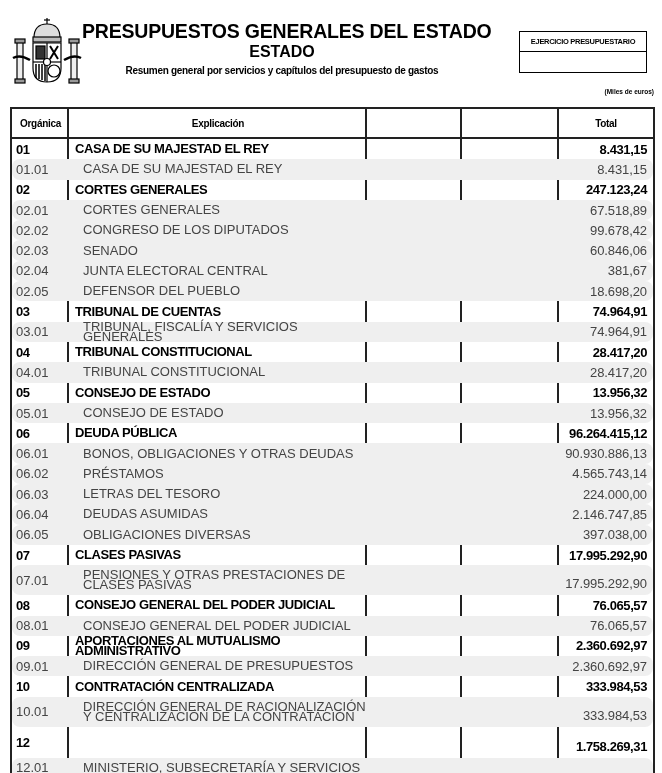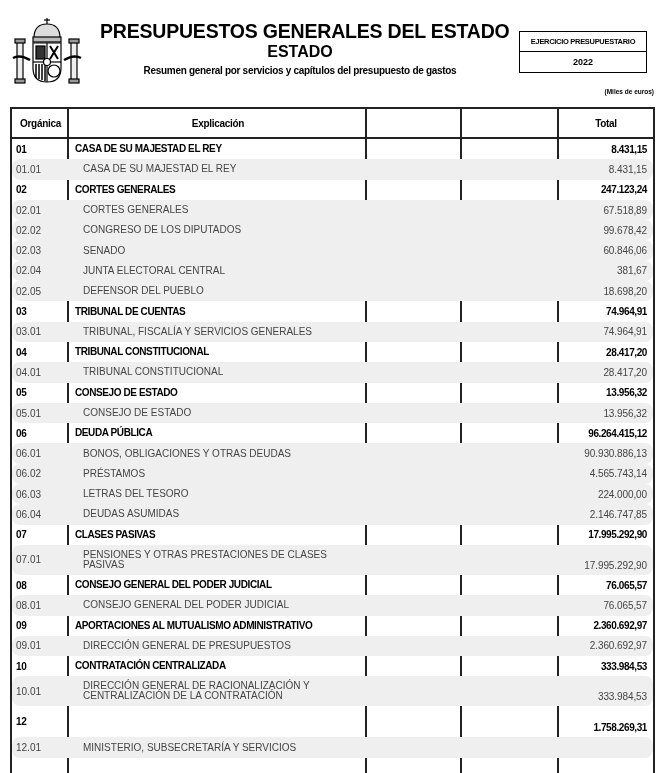--- a/index.html
+++ b/index.html
@@ -5,7 +5,7 @@
   html, body { margin: 0; padding: 0; background: #ffffff; }
   body { width: 662px; height: 773px; overflow: hidden; position: relative; font-family: "Liberation Sans", sans-serif; color: #000; }
   .crest { position: absolute; left: 12px; top: 16px; width: 72px; width: 70px; height: 72px; }
-  .title-block { position: absolute; left: 100px; top: 20px; width: 400px; text-align: center; }
+  .title-block { position: absolute; left: 82px; top: 20px; width: 400px; text-align: center; }
   .title-main { font-weight: bold; font-size: 19.5px; letter-spacing: -0.2px; line-height: 22px; white-space: nowrap; }
   .title-sub { font-weight: bold; font-size: 16px; margin-top: 2px; line-height: 16px; }
   .title-desc { font-weight: bold; font-size: 10px; margin-top: 4px; line-height: 14px; letter-spacing: -0.3px; white-space: nowrap; }

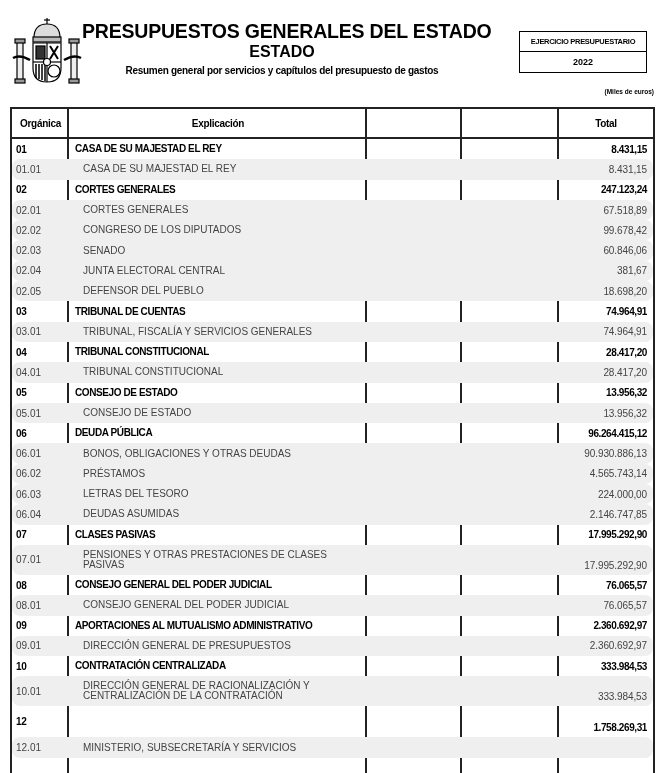--- a/index.html
+++ b/index.html
@@ -75,7 +75,6 @@
 
 <div class="ejercicio">
   <div class="lbl">EJERCICIO PRESUPUESTARIO</div>
-  <div class="yr">2022</div>
 </div>
 
 <div class="units">(Miles de euros)</div>

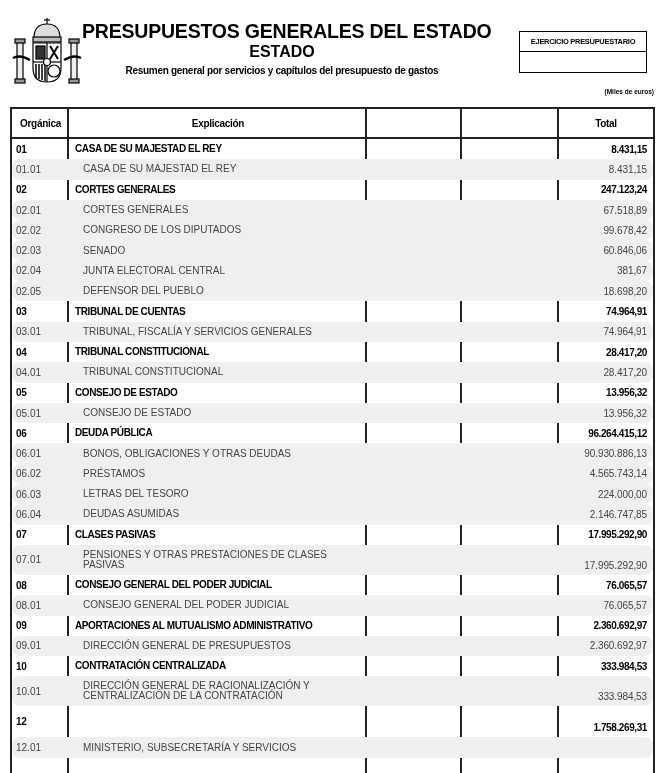--- a/index.html
+++ b/index.html
@@ -23,7 +23,7 @@
   .c4 { width: 97px; flex: none; }
   .c5 { flex: 1; }
   .thead .c5 { justify-content: center; }
-  .row { display: flex; height: 20.3px; font-size: 10px; align-items: center; position: relative; }
+  .row { display: flex; height: 20.3px; font-size: 13px; align-items: center; position: relative; }
   .row.sub { background: #efefef; color: #444; border-radius: 8px; }
   .row.tall { height: 30px; }
   .row.tall-b { height: 31px; }

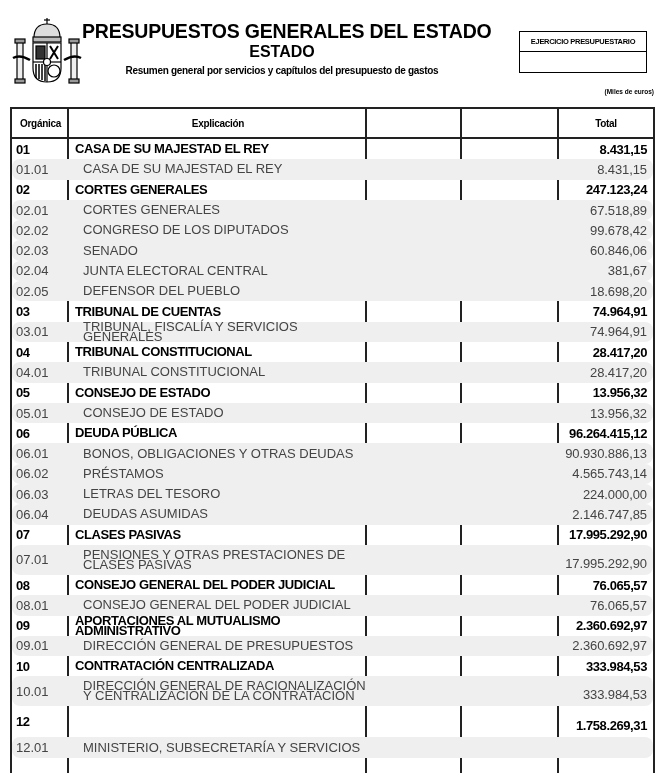--- a/index.html
+++ b/index.html
@@ -227,6 +227,13 @@
         <div class="c4"></div>
         <div class="c5">2.146.747,85</div>
       </div>
+      <div class="row sub">
+        <div class="c1">06.05</div>
+        <div class="c2">OBLIGACIONES DIVERSAS</div>
+        <div class="c3"></div>
+        <div class="c4"></div>
+        <div class="c5">397.038,00</div>
+      </div>
       <div class="row main">
         <div class="c1">07</div>
         <div class="c2">CLASES PASIVAS</div>

